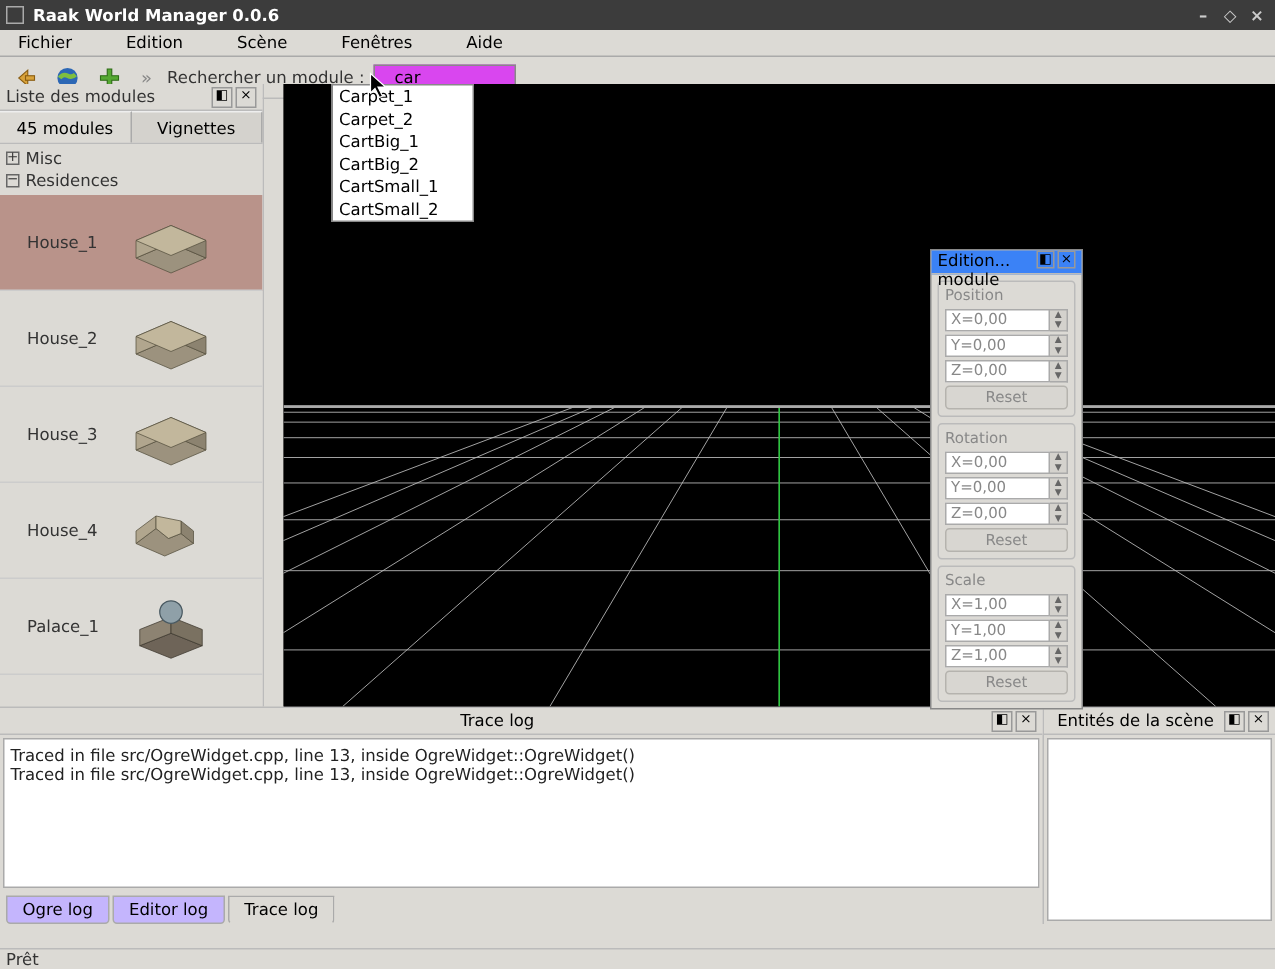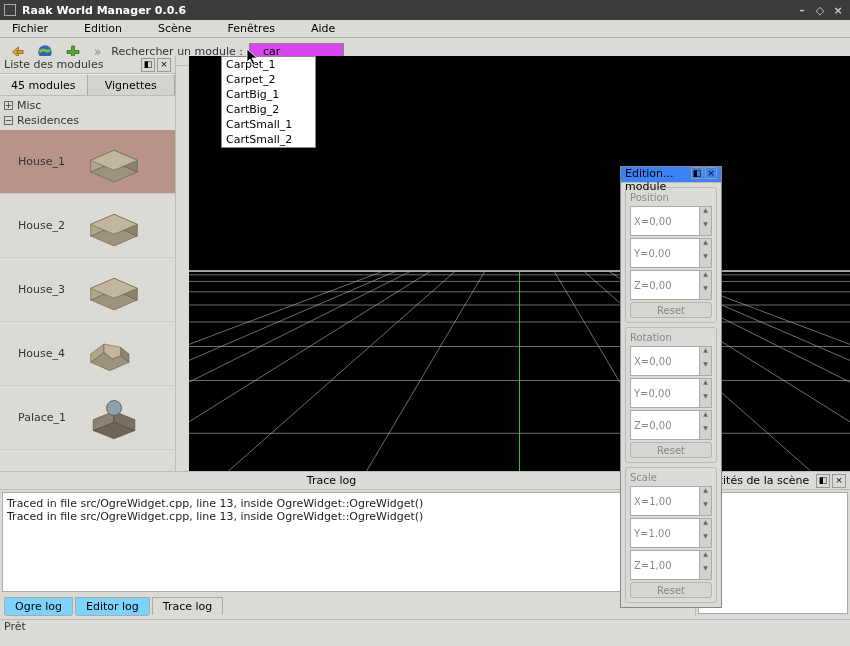--- a/index.html
+++ b/index.html
@@ -58,7 +58,7 @@
 .edit-panel .ep-hdr .ep-btn { width: 12px; height: 12px; border: 1px solid #999; display: flex; align-items: center; justify-content: center; font-size: 9px; margin-left: 2px; line-height: 1;}
 .edit-panel .ep-group { border: 1px solid #bbb; margin: 4px; border-radius: 3px; padding: 4px; }
 .edit-panel .ep-group .ep-glabel { color: #888; font-size: 10px; margin-bottom: 3px; }
-.edit-panel .ep-row { display: flex; margin-bottom: 2px; height: 30px; justify-content: center; }
+.edit-panel .ep-row { display: flex; margin-bottom: 2px; height: 15px; justify-content: center; }
 .edit-panel .ep-row .ep-field { flex: 1; background: #fff; border: 1px solid #aaa; color: #888; padding: 0 3px; font-size: 10px; display: flex; align-items: center; }
 .edit-panel .ep-row .ep-spin { width: 12px; background: #d4d2cd; border: 1px solid #aaa; border-left: none; display:flex; flex-direction:column; }
 .edit-panel .ep-row .ep-spin div { flex:1; font-size:6px; text-align:center; color:#666; line-height:1;}

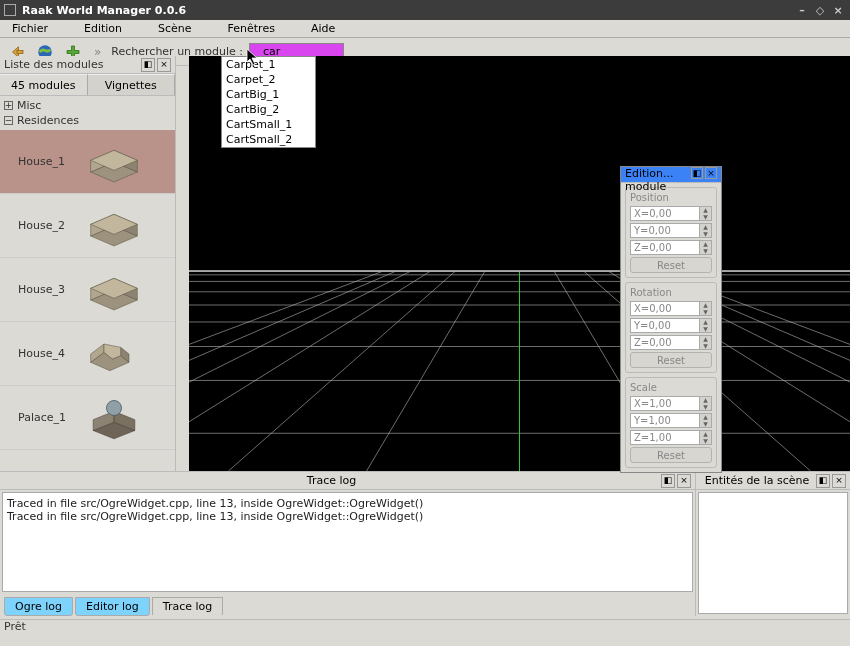--- a/index.html
+++ b/index.html
@@ -70,7 +70,7 @@
 .trace-body div { white-space: nowrap; }
 .bottom-tabs { height: 22px; display: flex; align-items:flex-end; padding-left: 4px; gap: 2px; }
 .bottom-tabs .btab { padding: 2px 10px; border: 1px solid #aaa; border-bottom: 1px solid #dcdad5; background: #dcdad5; border-radius: 0 0 3px 3px; }
-.bottom-tabs .btab.inactive { background: #7dd3fc; border-bottom-color:#aaa;}
+.bottom-tabs .btab.inactive { background: #c4b5fd; border-bottom-color:#aaa;}
 
 .entities-col { width: 154px; display: flex; flex-direction: column; }
 .entities-body { flex: 1; background: #fff; border: 1px solid #aaa; margin: 2px; }

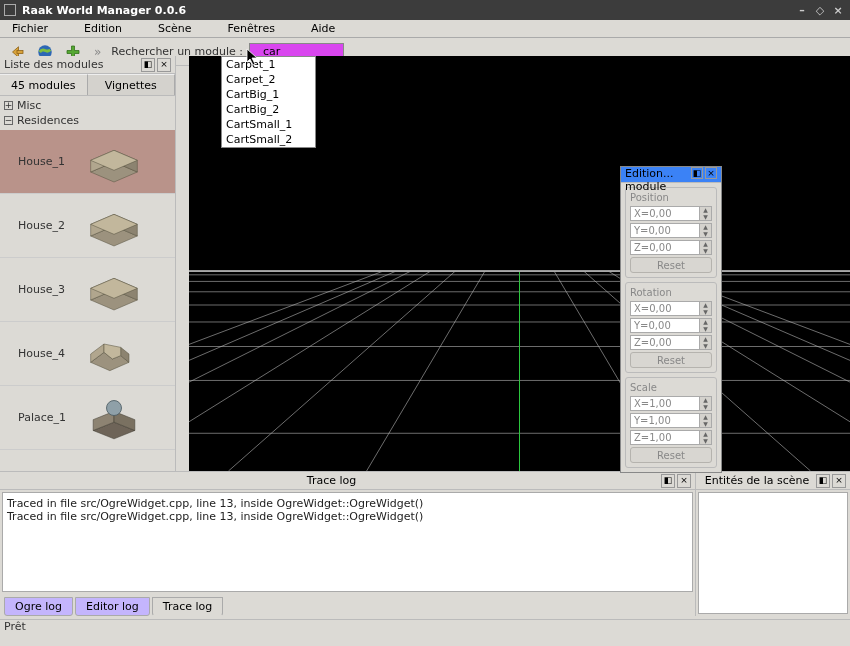--- a/index.html
+++ b/index.html
@@ -75,7 +75,7 @@
 .entities-col { width: 154px; display: flex; flex-direction: column; }
 .entities-body { flex: 1; background: #fff; border: 1px solid #aaa; margin: 2px; }
 
-.statusbar { position: absolute; bottom: 13px; left: 0; right: 0; height: 14px; background: #dcdad5; border-top: 1px solid #bbb; padding: 0 4px; display: flex; align-items: center; color: #333; font-size: 10px; }
+.statusbar { position: absolute; bottom: 0; left: 0; right: 0; height: 14px; background: #dcdad5; border-top: 1px solid #bbb; padding: 0 4px; display: flex; align-items: center; color: #333; font-size: 10px; }
 
 .cursor { position: absolute; left: 246px; top: 48px; z-index: 100; pointer-events: none; }
 .cursor svg { width: 14px; height: 18px; }

